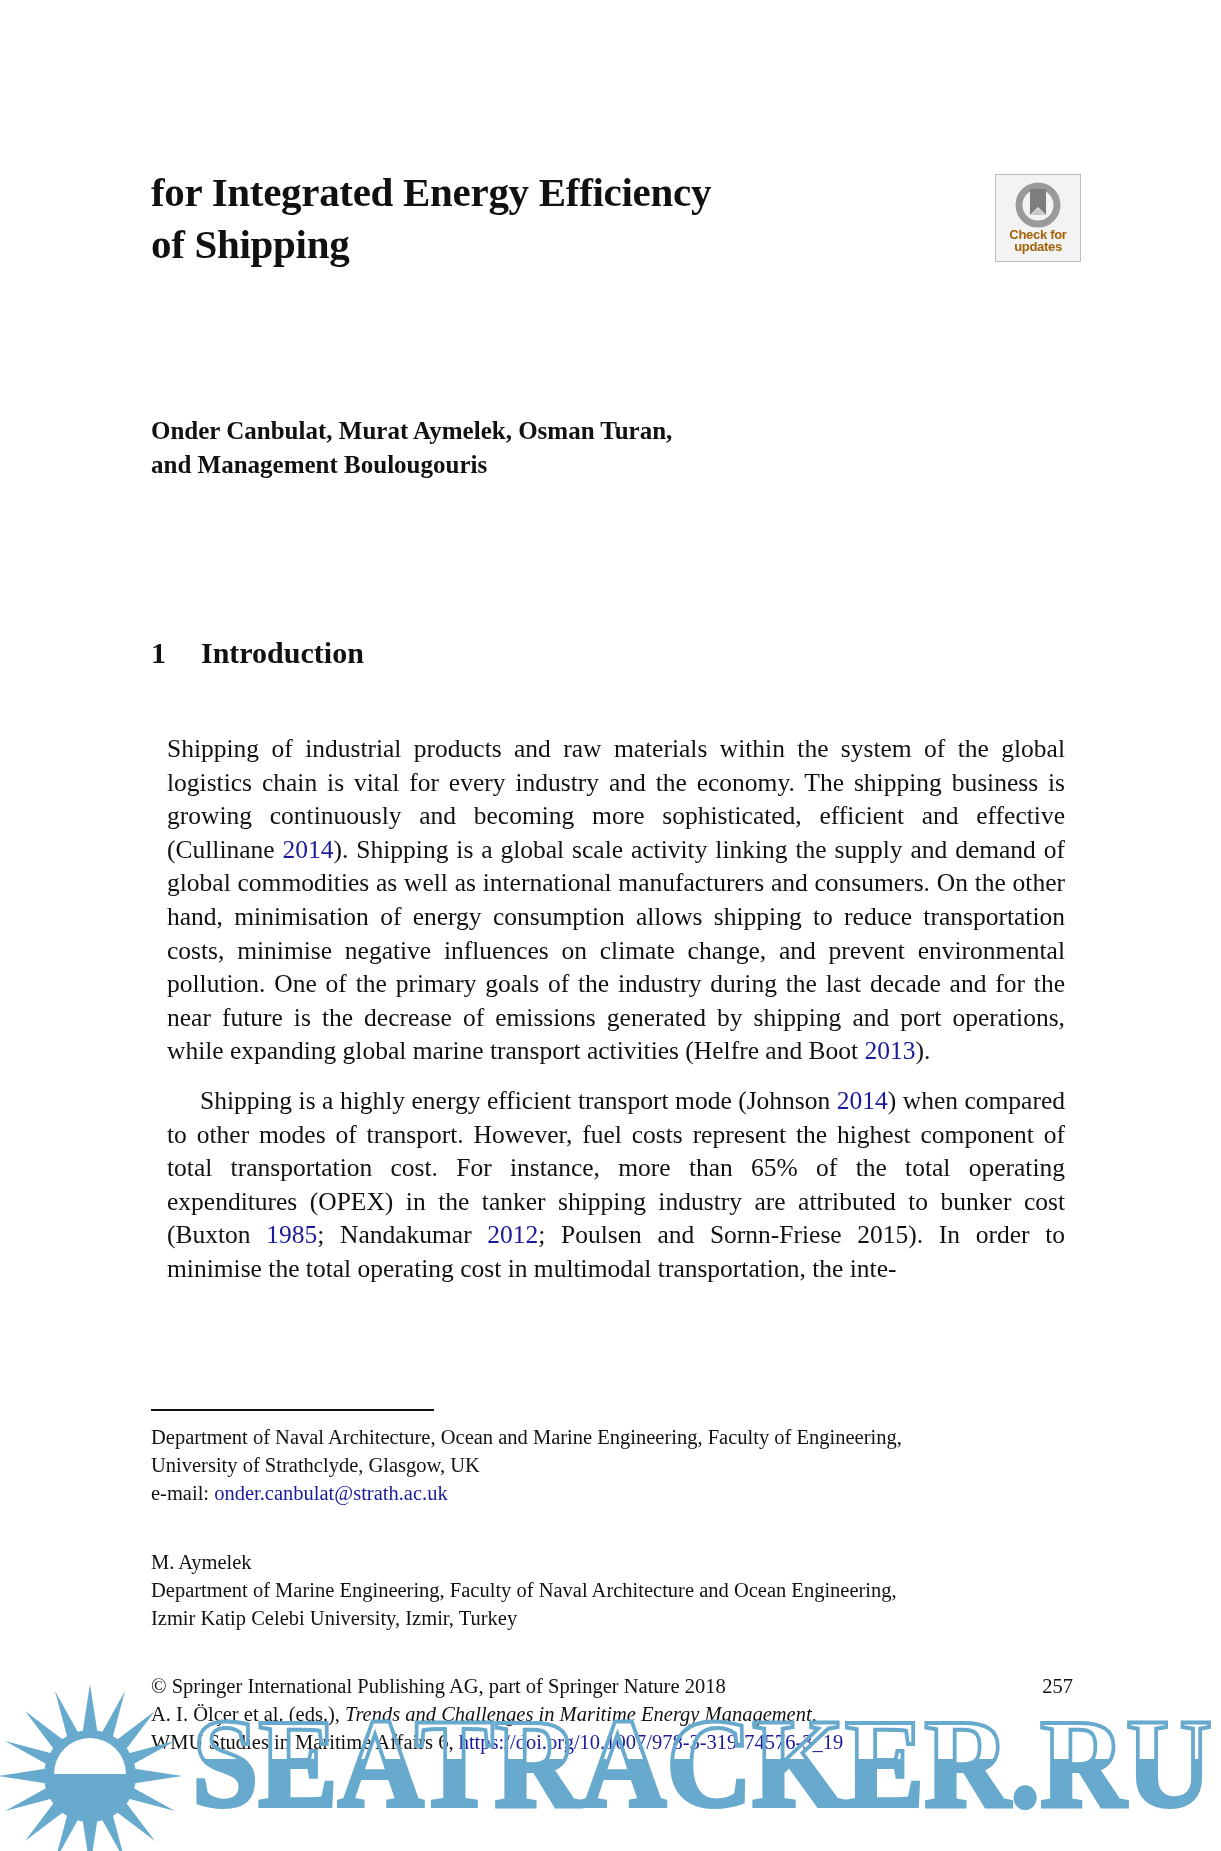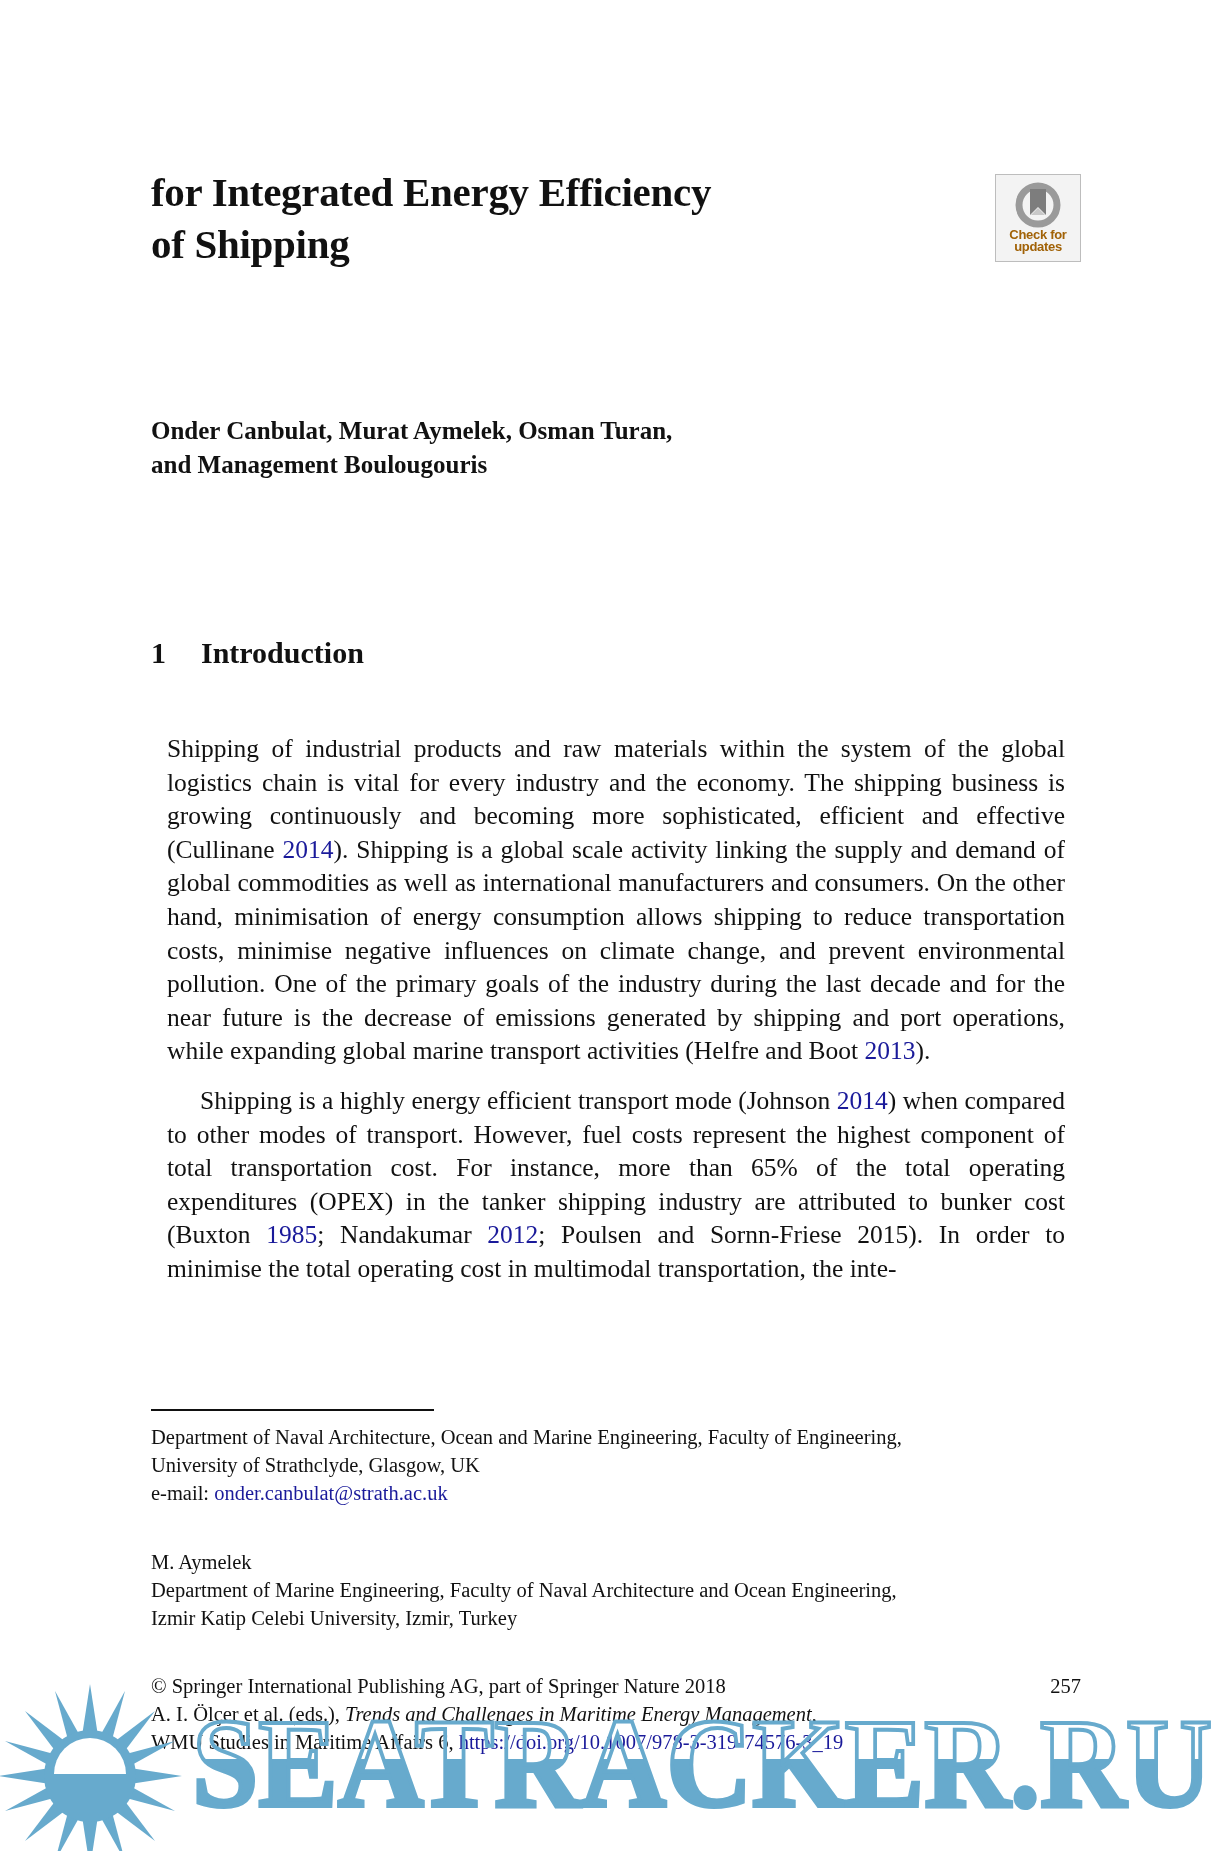--- a/index.html
+++ b/index.html
@@ -23,7 +23,7 @@
   .fn2 { top:1548px; }
   .link { color:#1a1a9a; }
   .copyright { left:151px; top:1672px; width:930px; font-size:20.5px; line-height:28px; }
-  .copyright .page { position:absolute; right:0; top:0;text-align:center; }
+  .copyright .page { position:absolute; right:8px; top:0;text-align:center; }
   .copyright em { font-style:italic;text-align:right; }
   .watermark { left:0; top:1676px; width:1221px; height:175px; pointer-events:none; }
 </style>

